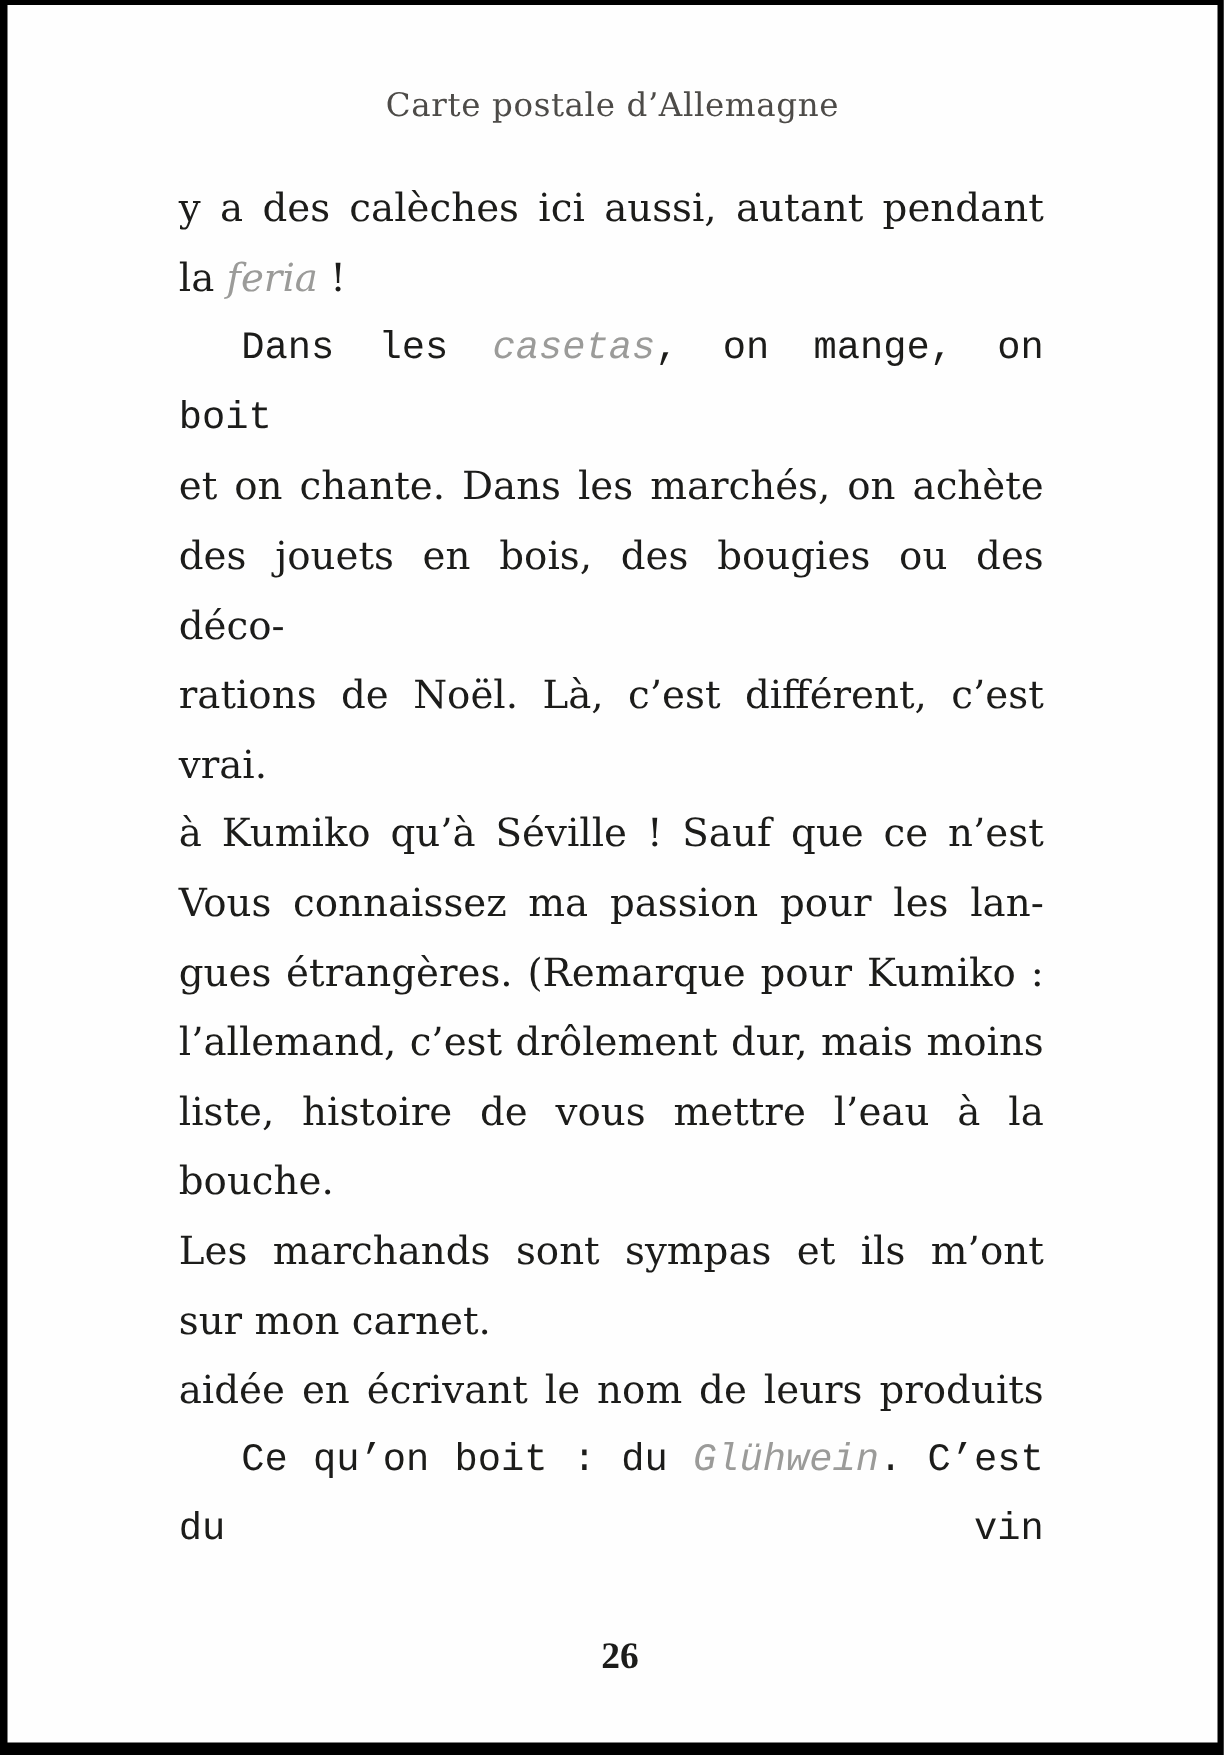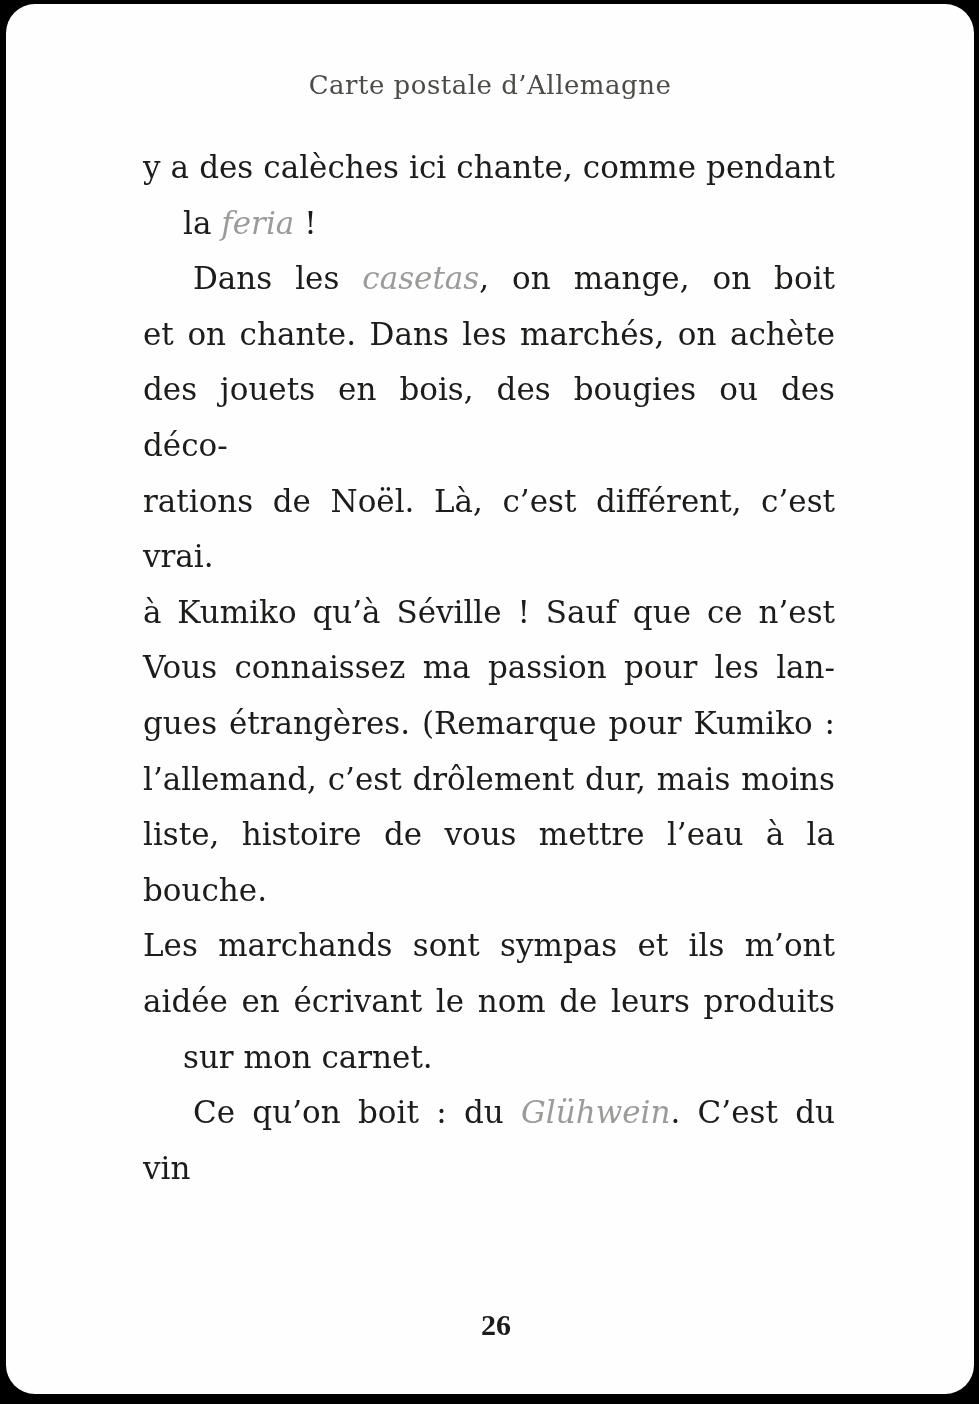--- a/index.html
+++ b/index.html
@@ -18,7 +18,6 @@
     position: absolute;
     left: 6px; top: 4px; right: 5px; bottom: 10px;
     background: var(--paper, #fff);
-    border-radius: 29px;
   }
   .running-head {
     position: absolute;

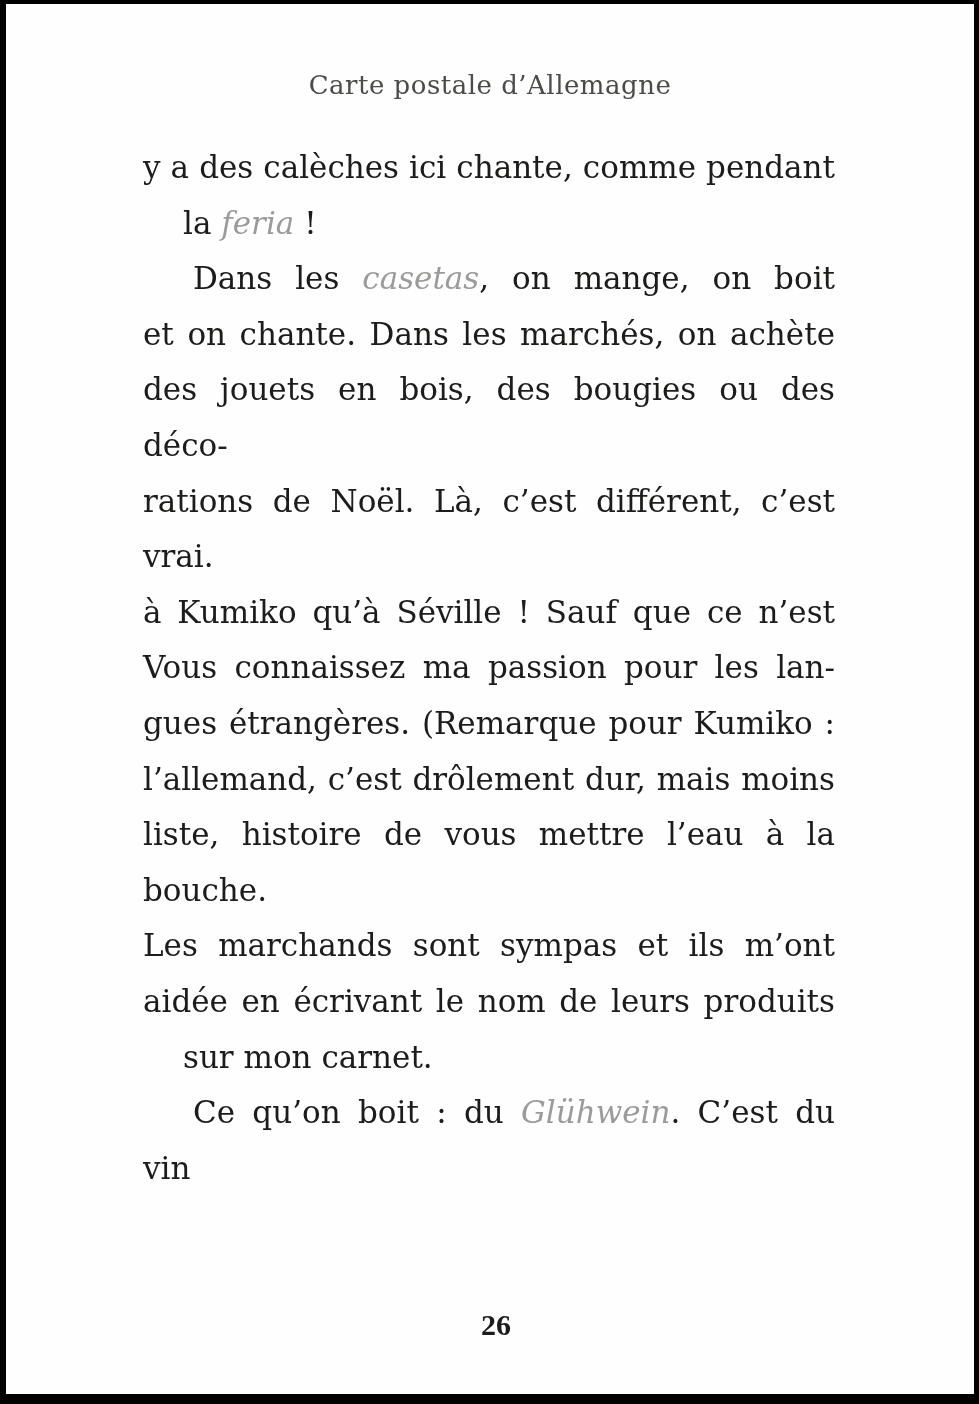--- a/index.html
+++ b/index.html
@@ -69,7 +69,7 @@
     <div class="running-head">Carte postale d’Allemagne</div>
 
     <div class="body-text" id="body-text">
-        <div class="line"><span>y a des calèches ici chante, comme pendant</span></div>
+        <div class="line"><span>y a des calèches ici aussi, autant pendant</span></div>
         <div class="line left"><span>la </span><span class="foreign">feria</span><span> !</span></div>
         <div class="line indent"><span>Dans les </span><span class="foreign">casetas</span><span>, on mange, on boit</span></div>
         <div class="line"><span>et on chante. Dans les marchés, on achète</span></div>

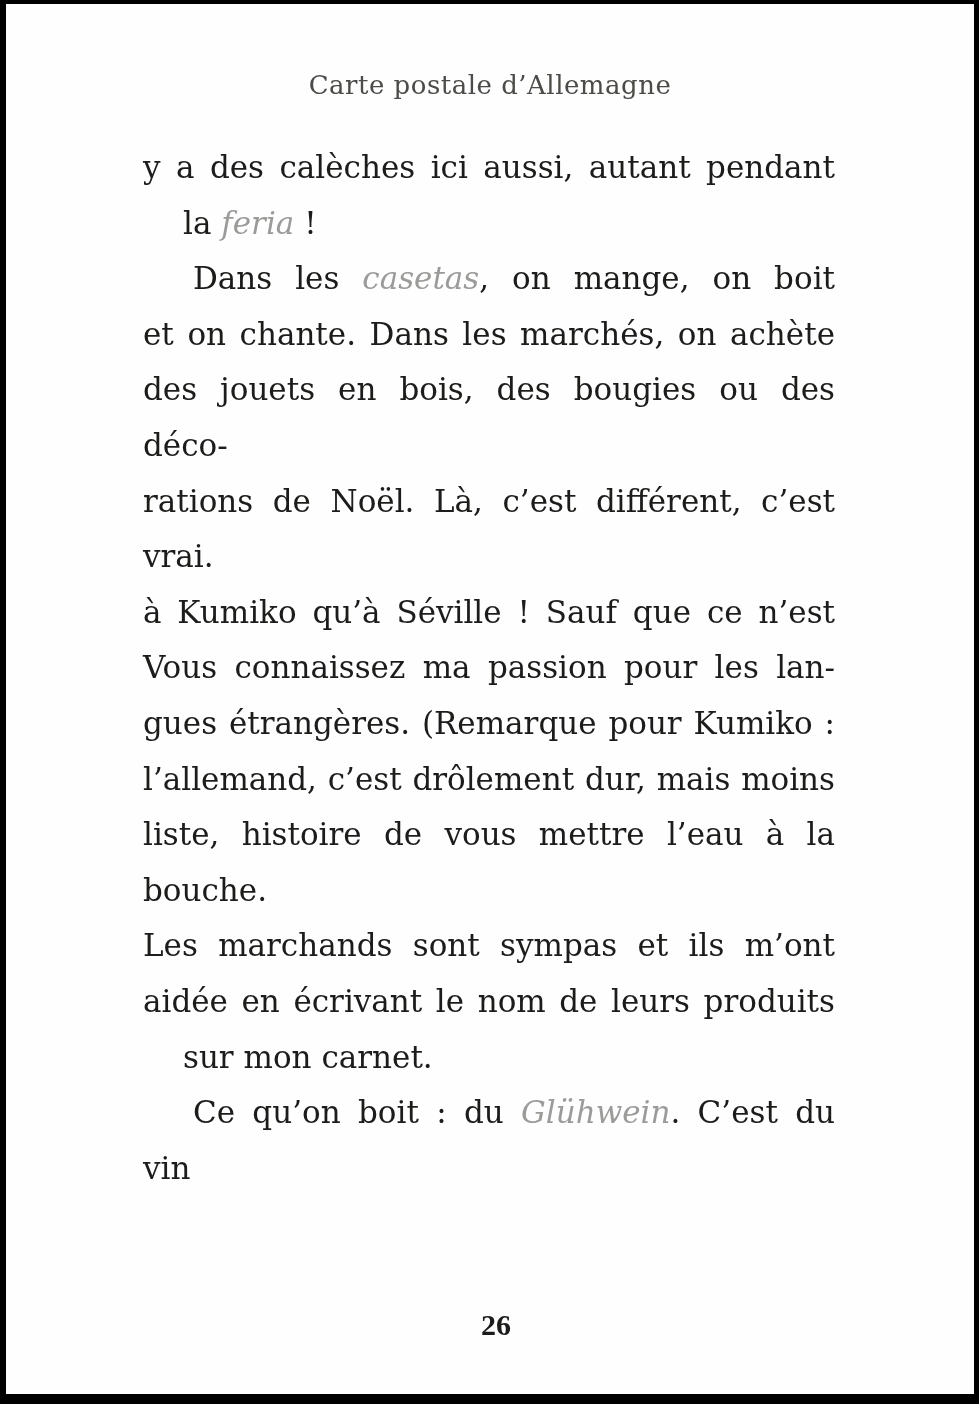--- a/index.html
+++ b/index.html
@@ -44,7 +44,6 @@
   .line.left {
     text-align: center;
     text-align-last: left;
-    margin-left: 40px;
   }
   .line.indent { text-indent: 50px; }
   .foreign {

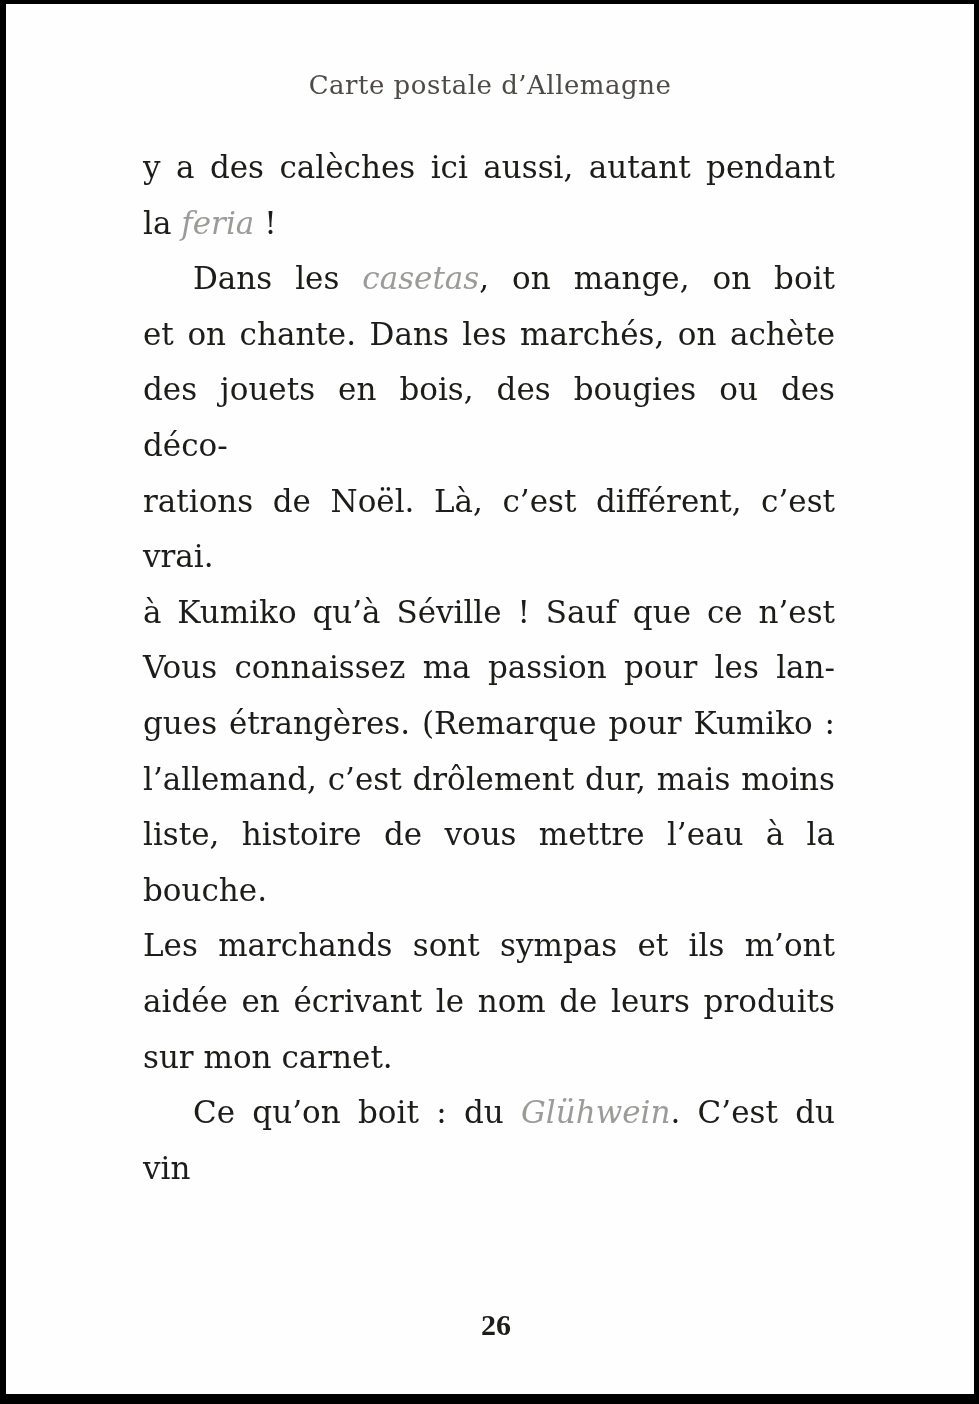--- a/index.html
+++ b/index.html
@@ -45,7 +45,7 @@
     text-align: center;
     text-align-last: left;
   }
-  .line.indent { text-indent: 50px; }
+  .line.indent { text-indent: 50px; font-family: Liberation Mono, monospace; }
   .foreign {
     font-style: italic;
     color: var(--muted, #9b9b99);

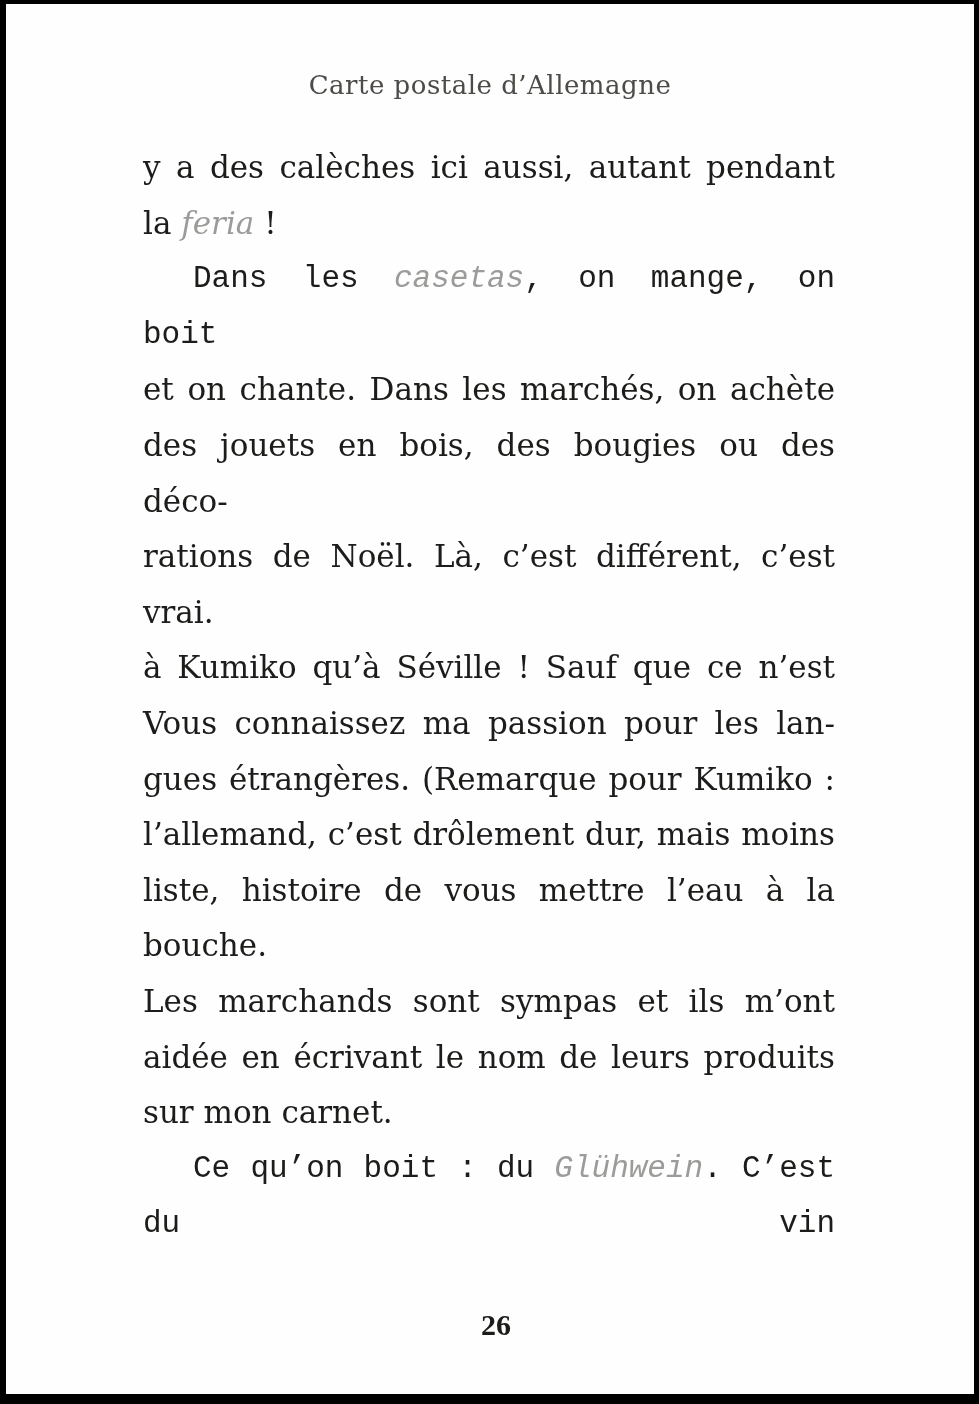--- a/index.html
+++ b/index.html
@@ -80,8 +80,8 @@
         <div class="line"><span>l’allemand, c’est drôlement dur, mais moins</span></div>
         <div class="line"><span>liste, histoire de vous mettre l’eau à la bouche.</span></div>
         <div class="line"><span>Les marchands sont sympas et ils m’ont</span></div>
+        <div class="line left"><span>sur mon carnet.</span></div>
         <div class="line"><span>aidée en écrivant le nom de leurs produits</span></div>
-        <div class="line left"><span>sur mon carnet.</span></div>
         <div class="line indent"><span>Ce qu’on boit : du </span><span class="foreign">Glühwein</span><span>. C’est du vin</span></div>
       </div>
 

